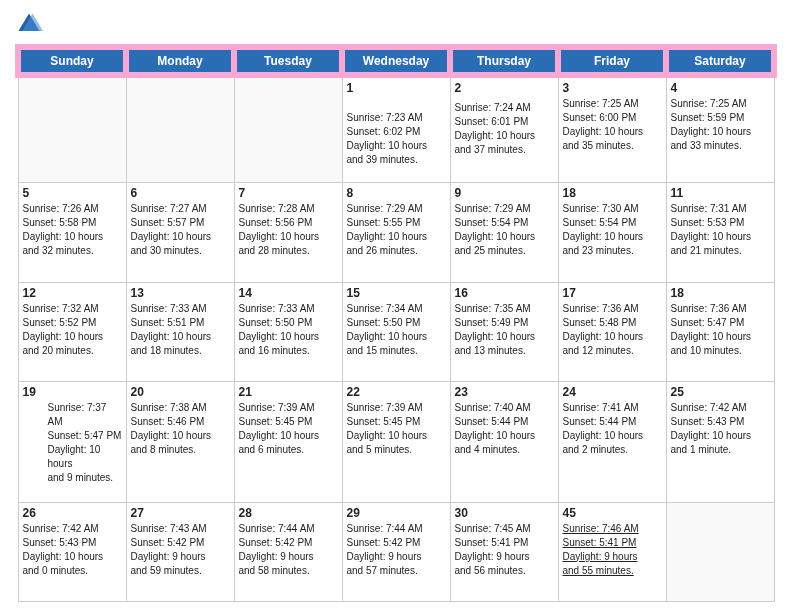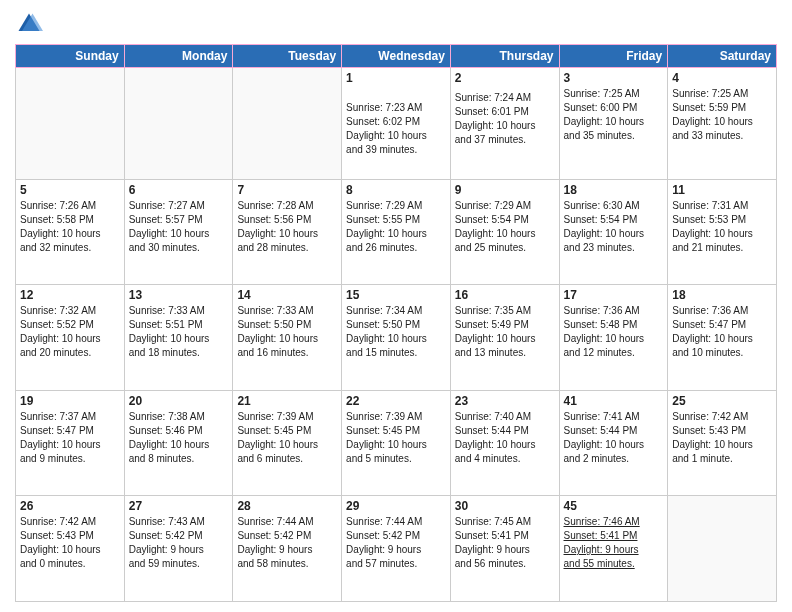--- a/index.html
+++ b/index.html
@@ -68,10 +68,10 @@
     .calendar th {
       background-color: #2a6db5;
       color: white;
-      text-align: right;
+      text-align: center;
       padding: 4px 5px;
       font-size: 12px;
-      border: 1px solid #f9a8d4;
+      border: 6px solid #f9a8d4;
     }
     .calendar td {
       border: 1px solid #ccc;

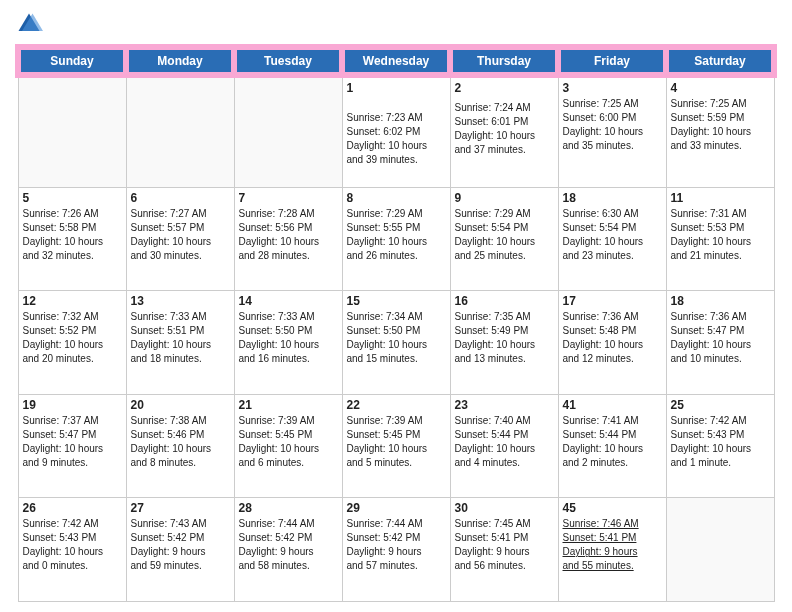--- a/index.html
+++ b/index.html
@@ -200,7 +200,7 @@
           </td>
           <td>
             <span class="day-num">18</span>
-            <div class="day-info" style="white-space: pre-line;">Sunrise: 6:30 AM
+            <div class="day-info" style="white-space: pre-line;">Sunrise: 7:30 AM
 Sunset: 5:54 PM
 Daylight: 10 hours
 and 23 minutes.</div>

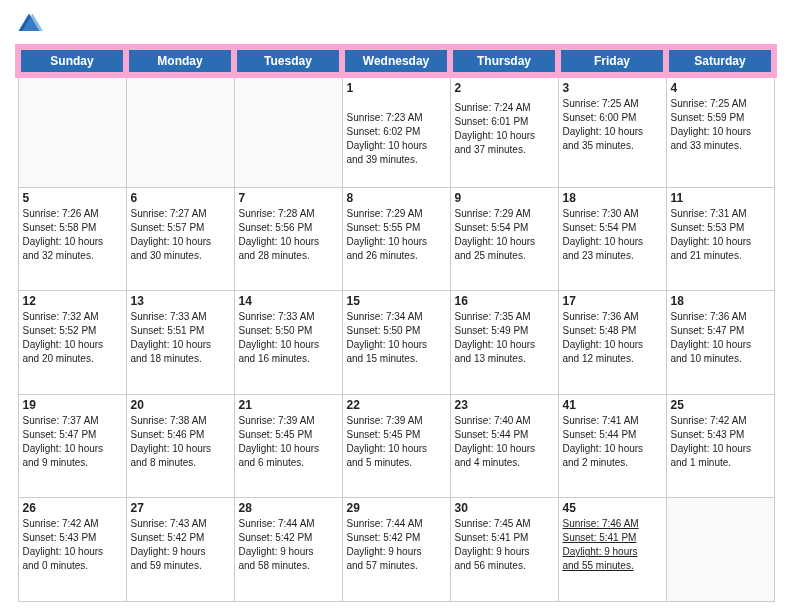--- a/index.html
+++ b/index.html
@@ -301,7 +301,7 @@
 and 4 minutes.</div>
           </td>
           <td>
-            <span class="day-num">41</span>
+            <span class="day-num">24</span>
             <div class="day-info" style="white-space: pre-line;">Sunrise: 7:41 AM
 Sunset: 5:44 PM
 Daylight: 10 hours

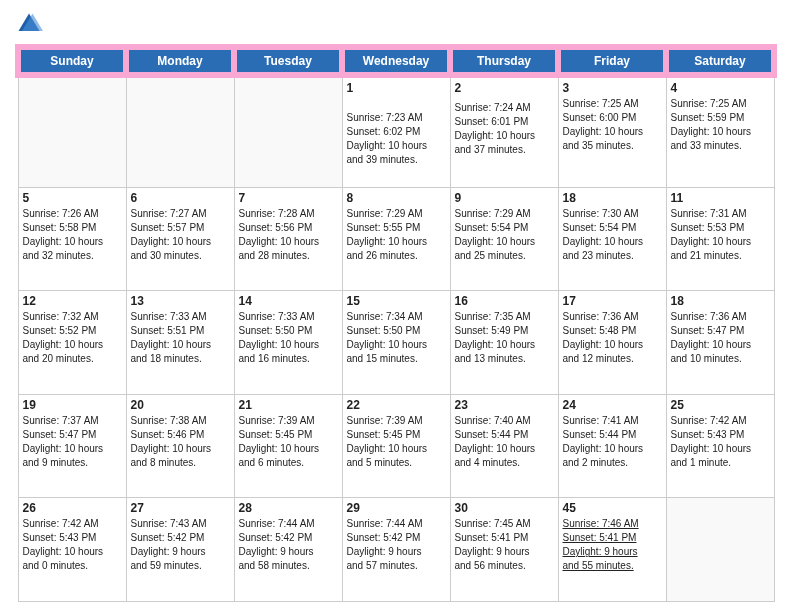--- a/index.html
+++ b/index.html
@@ -267,7 +267,7 @@
         <tr>
           <td>
             <span class="day-num">19</span>
-            <div class="day-info" style="white-space: pre-line;">Sunrise: 7:37 AM
+            <div class="day-info" style="white-space: pre-line; margin-left: 25px;">Sunrise: 7:37 AM
 Sunset: 5:47 PM
 Daylight: 10 hours
 and 9 minutes.</div>

